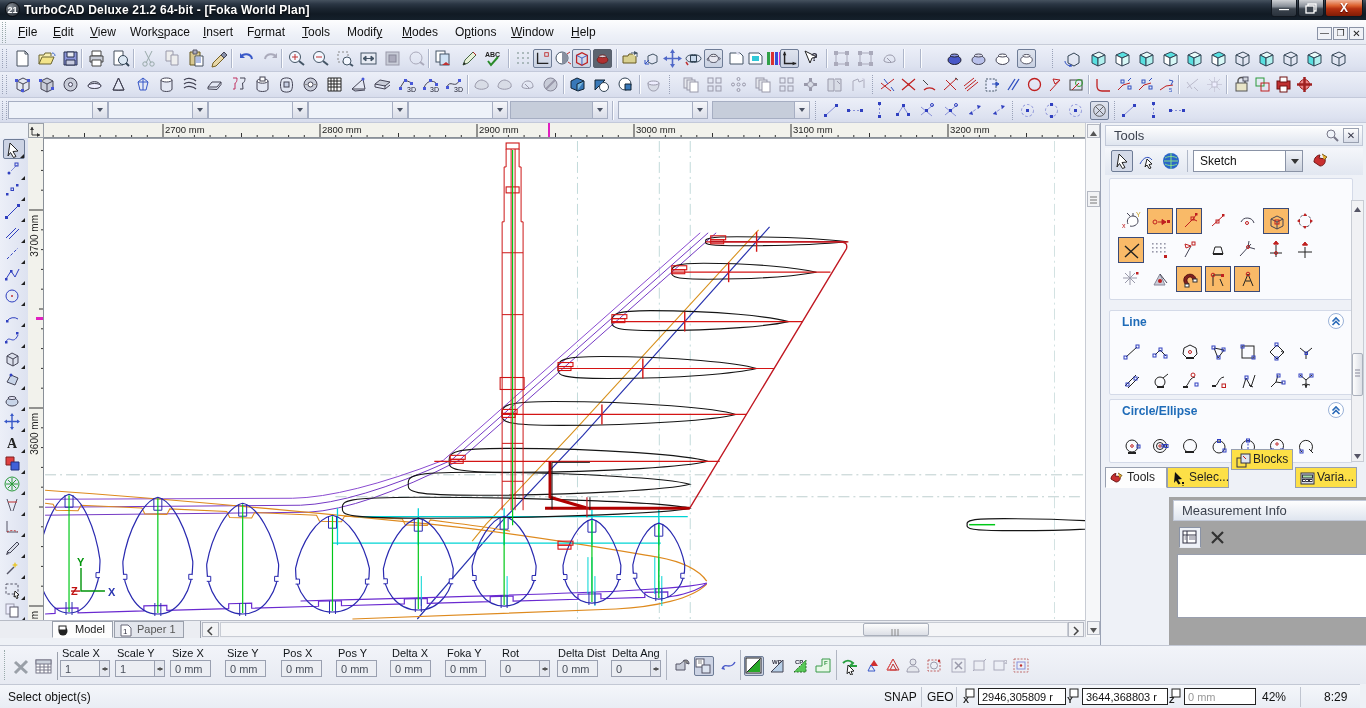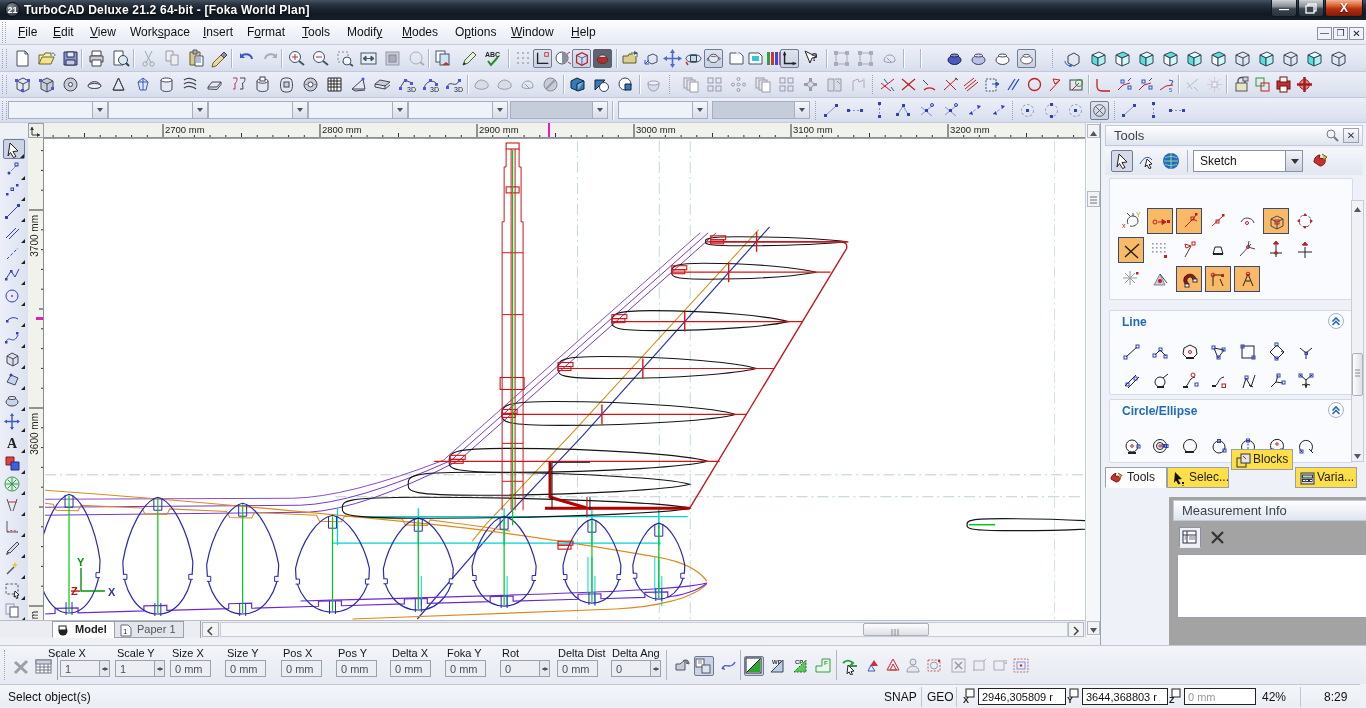--- a/index.html
+++ b/index.html
@@ -48,7 +48,7 @@
 #tabbar{left:44px;top:620px;width:1041px;height:18px;background:#ebedf2;border-top:1px solid #b8bcc6}
 .sbtn{position:absolute;background:#f2f3f5;border:1px solid #b4b8c2;color:#404656;text-align:center}
 .tab{position:absolute;top:0px;height:17px;font-size:11px;color:#222;border:1px solid #9aa0ac;background:#e2e5ec;padding:1px 7px 0 22px}
-.tab.act{background:#fdfdfd;font-weight:bold;border-bottom:1px solid #fdfdfd}
+.tab.act{background:#fdfdfd;font-weight:normal;border-bottom:1px solid #fdfdfd}
 
 #rpanel{left:1100px;top:123px;width:266px;height:522px;background:#eef1f7;border-left:1px solid #9aa2b4}
 .ptitle{position:absolute;left:4px;width:258px;height:21px;background:linear-gradient(180deg,#fefefe,#dfe5ef);border:1px solid #c2c9d8;font-size:13px;color:#3c424e;padding:2px 0 0 8px}

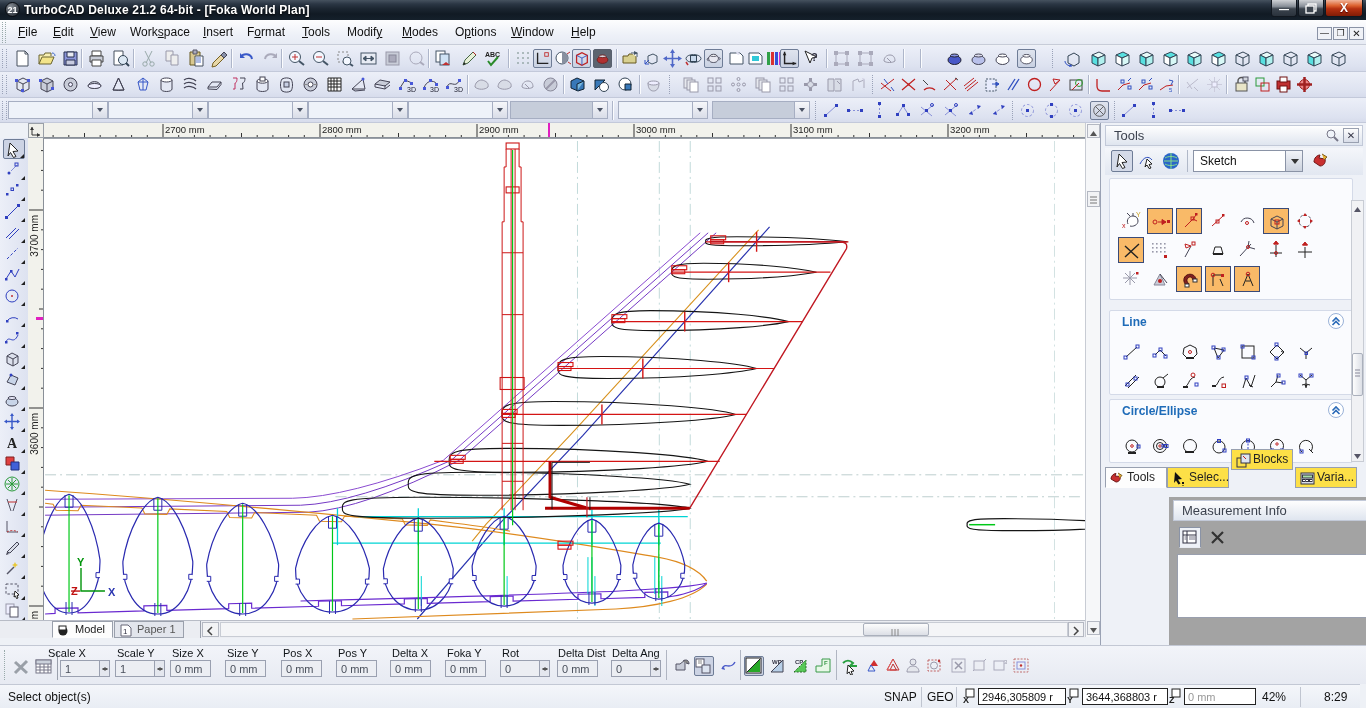--- a/index.html
+++ b/index.html
@@ -1738,7 +1738,7 @@
           <path d="M6 6v9M10 6v9M14 6v9M2 9h15M2 12h15" stroke="#778"></path>
         </svg></div>
       <div style="position:absolute;left:57px;top:6px;width:1px;height:28px;background:#9aa0ac"></div>
-      <div class="flabel" style="left:48px">Scale X</div>
+      <div class="flabel" style="left:62px">Scale X</div>
       <div class="ffield" style="left:60px;width:40px">1</div>
       <div class="spin" style="left:99px"></div>
       <div class="flabel" style="left:117px">Scale Y</div>

